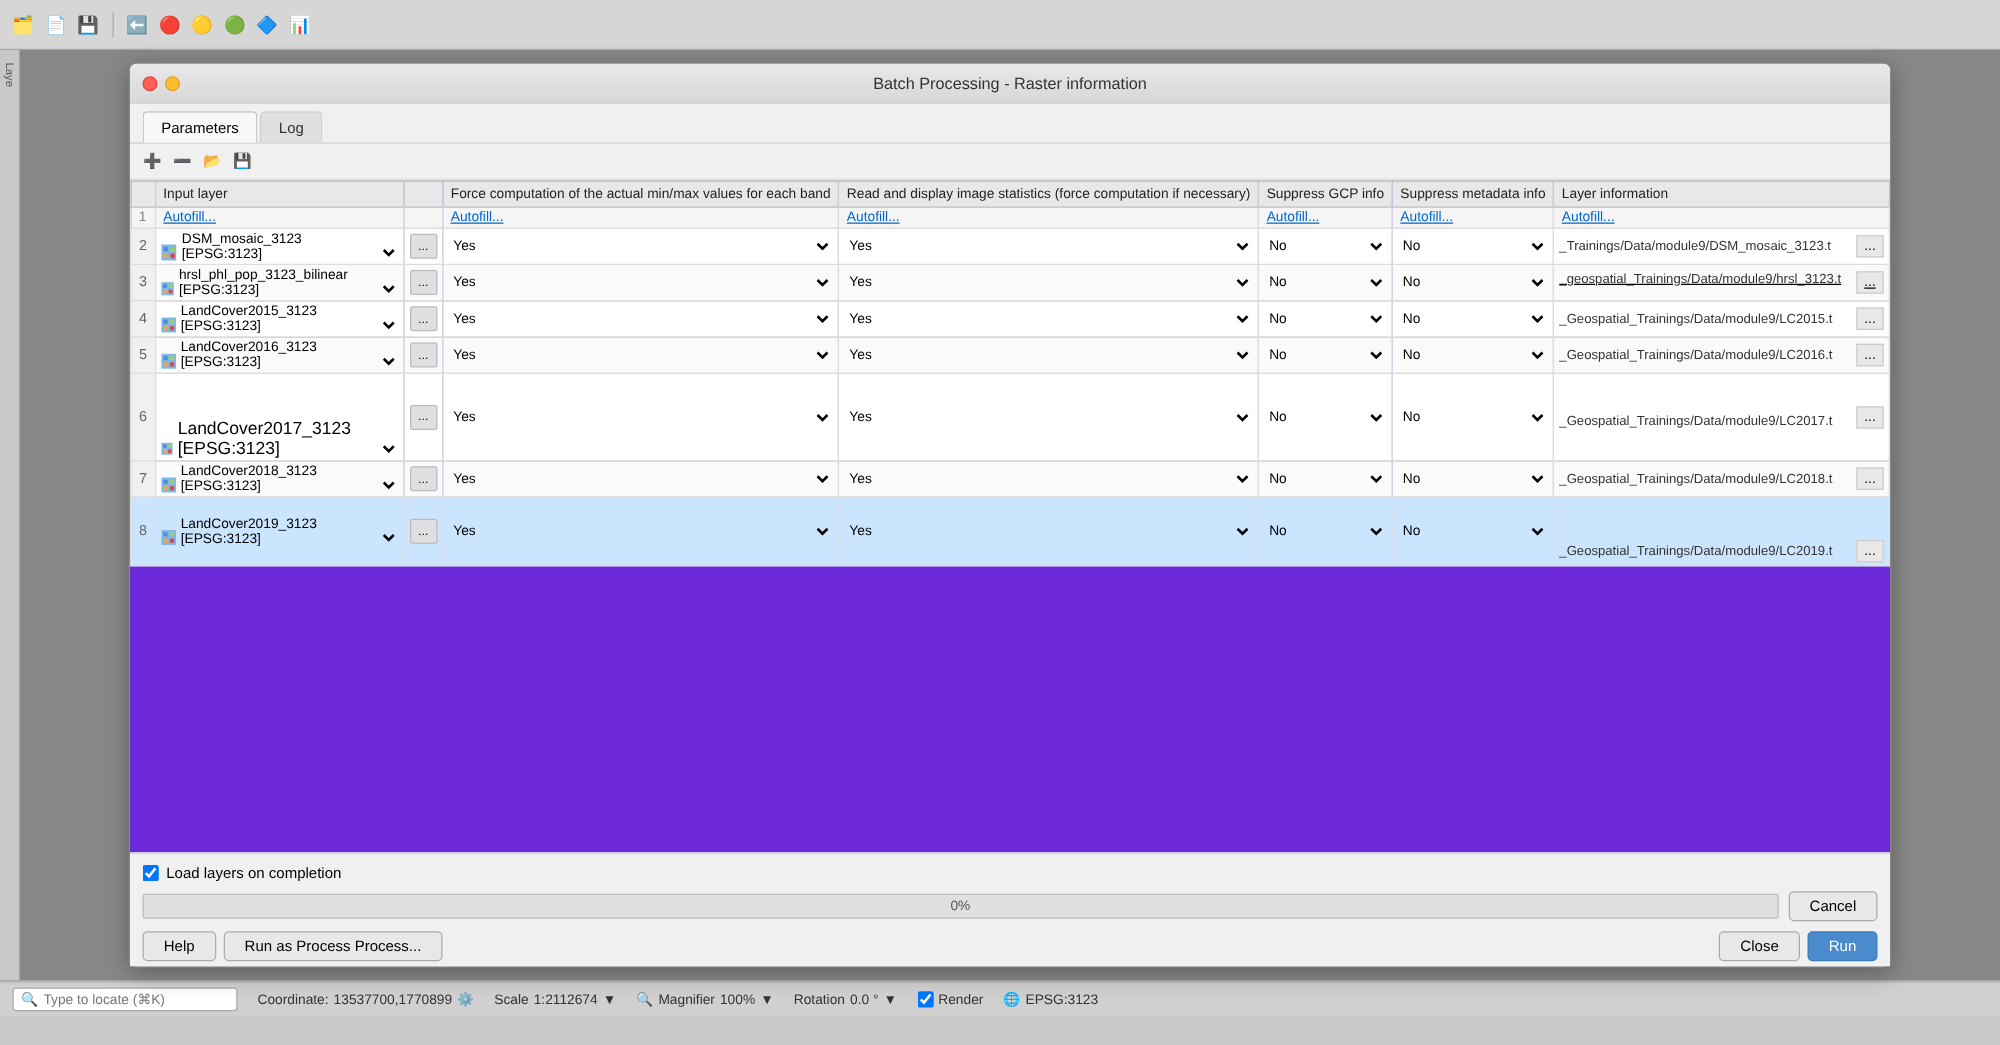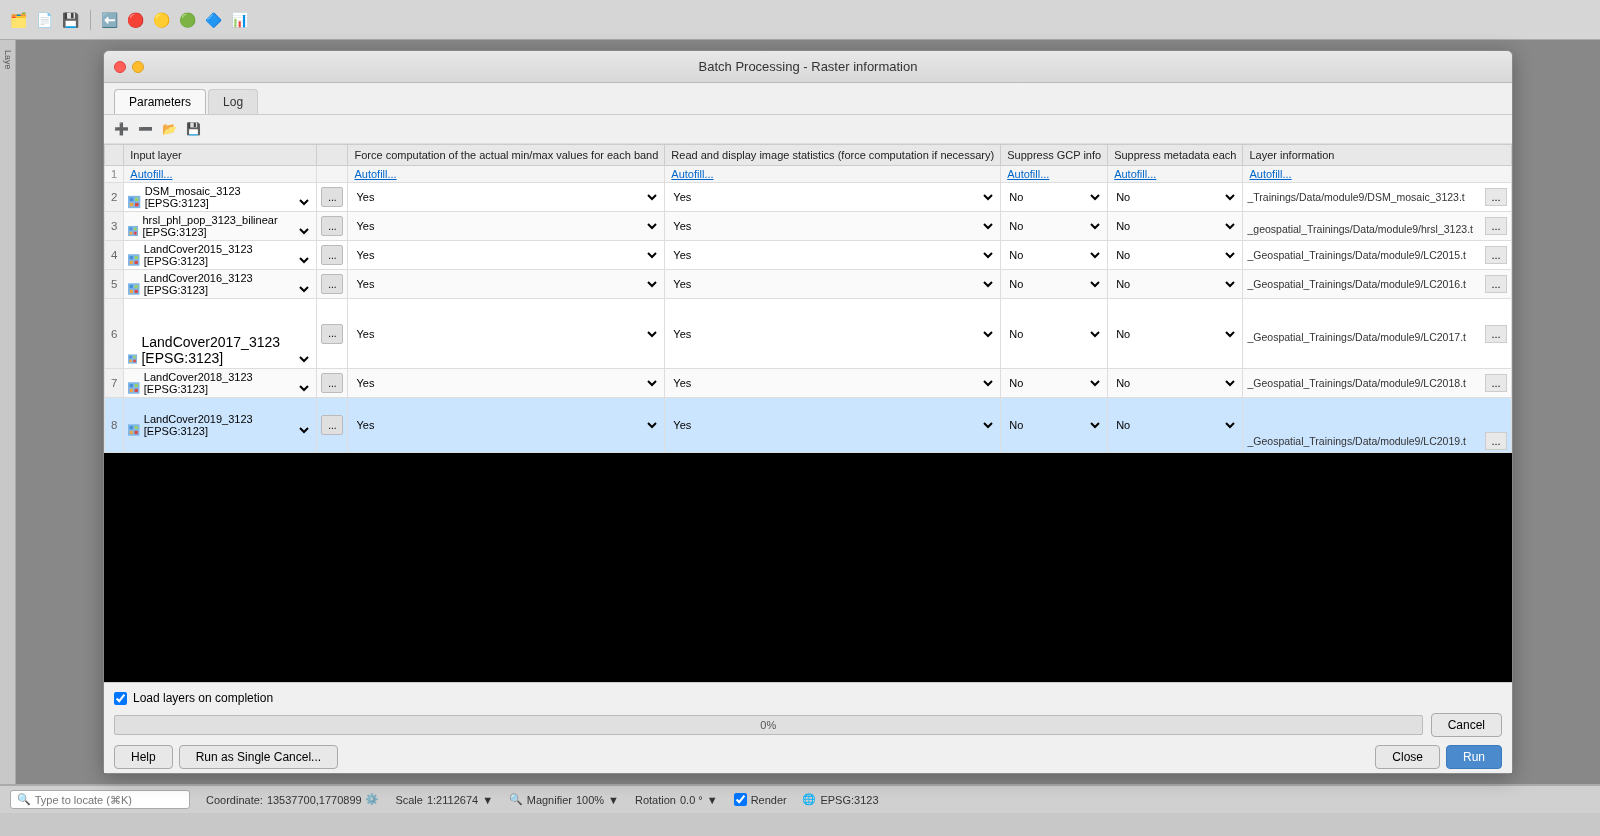--- a/index.html
+++ b/index.html
@@ -130,7 +130,7 @@
     .table-container {
       flex: 1;
       overflow: auto;
-      background: #000000;
+      background: #6d28d9;
       margin: 0;
     }
 

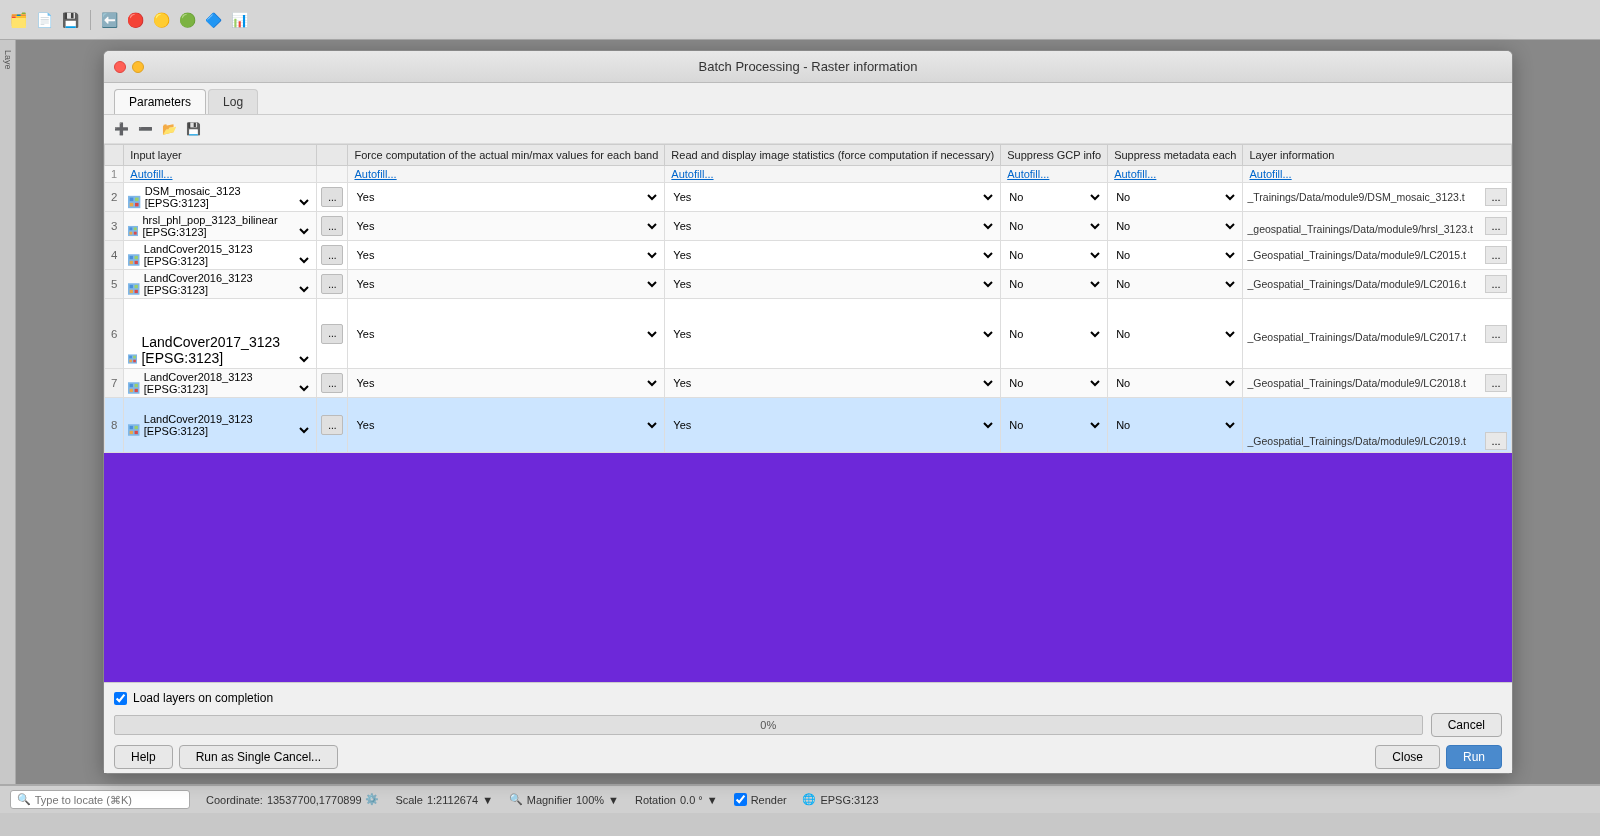--- a/index.html
+++ b/index.html
@@ -440,7 +440,7 @@
                 <th class="col-force">Force computation of the actual min/max values for each band</th>
                 <th class="col-read">Read and display image statistics (force computation if necessary)</th>
                 <th class="col-suppress-gcp">Suppress GCP info</th>
-                <th class="col-suppress-meta">Suppress metadata each</th>
+                <th class="col-suppress-meta">Suppress metadata info</th>
                 <th class="col-layer-info">Layer information</th>
               </tr>
 

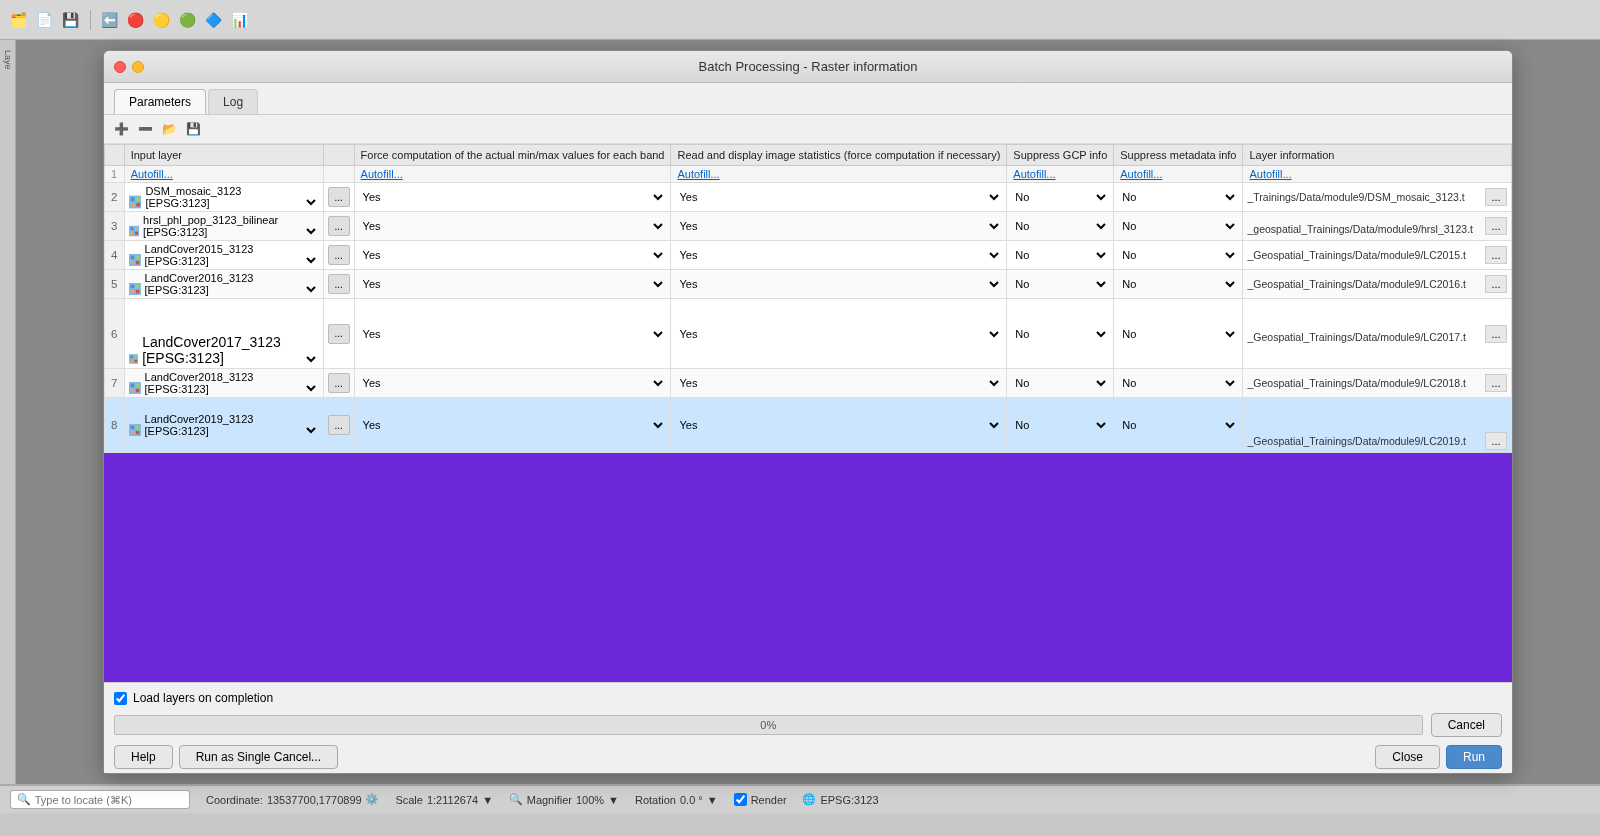--- a/index.html
+++ b/index.html
@@ -549,7 +549,7 @@
         </div>
       </td>
       <td>
-        <div style="display:flex; align-items:flex-end; gap:12px;">
+        <div style="display:flex; align-items:flex-start; gap:12px;text-decoration:underline;">
           <span class="path-text">_geospatial_Trainings/Data/module9/hrsl_3123.t</span>
           <button class="cell-dots-btn">...</button>
         </div>

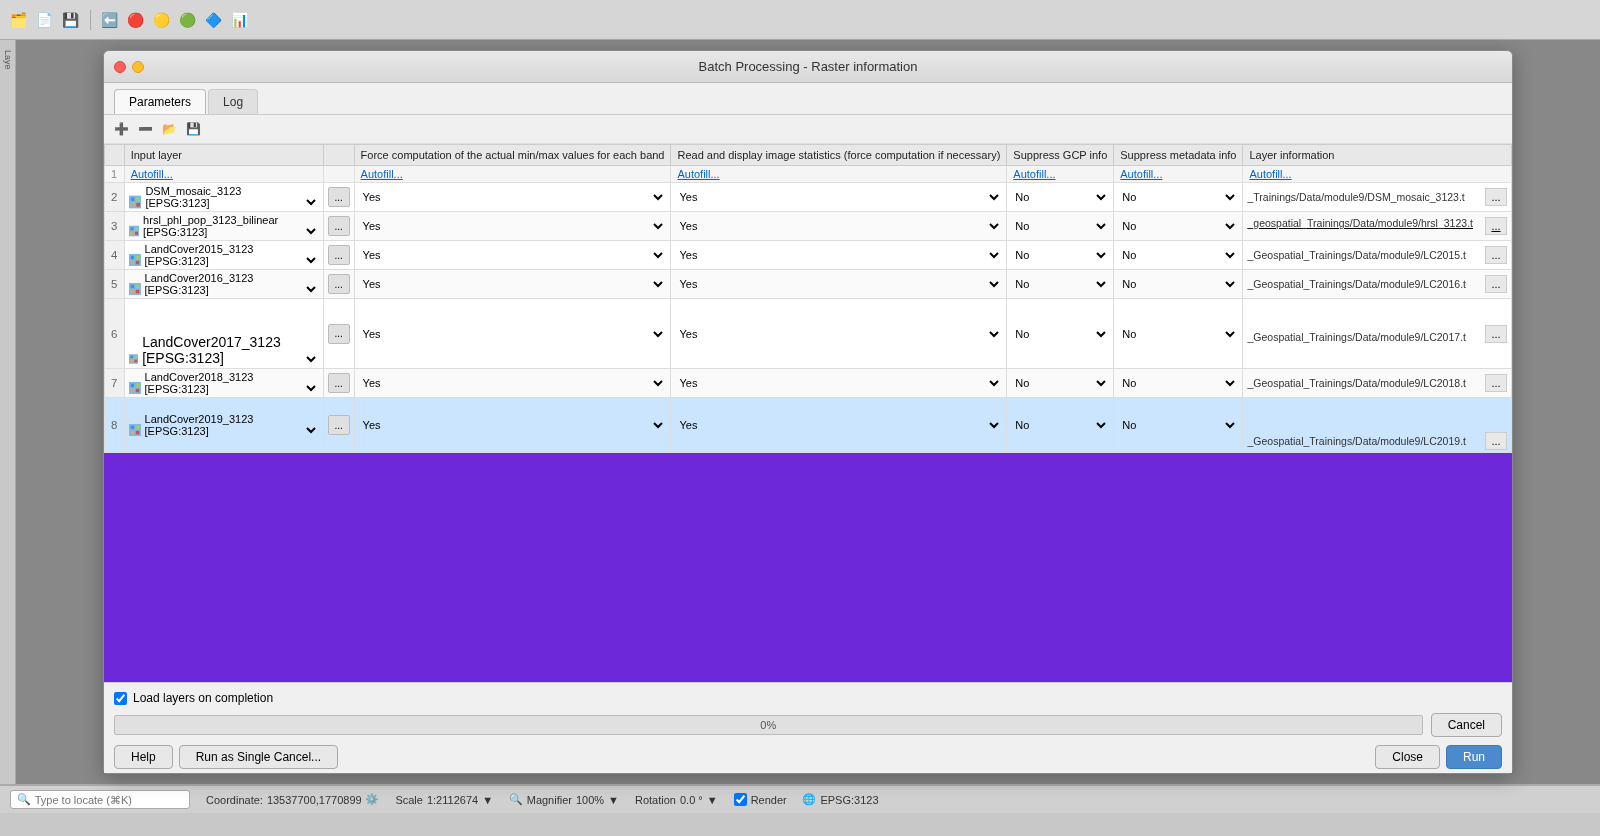--- a/index.html
+++ b/index.html
@@ -824,7 +824,7 @@
           <div class="buttons-row">
             <div class="btn-left">
               <button class="btn">Help</button>
-              <button class="btn">Run as Single Cancel...</button>
+              <button class="btn">Run as Process Process...</button>
             </div>
             <div class="btn-right">
               <button class="btn">Close</button>

